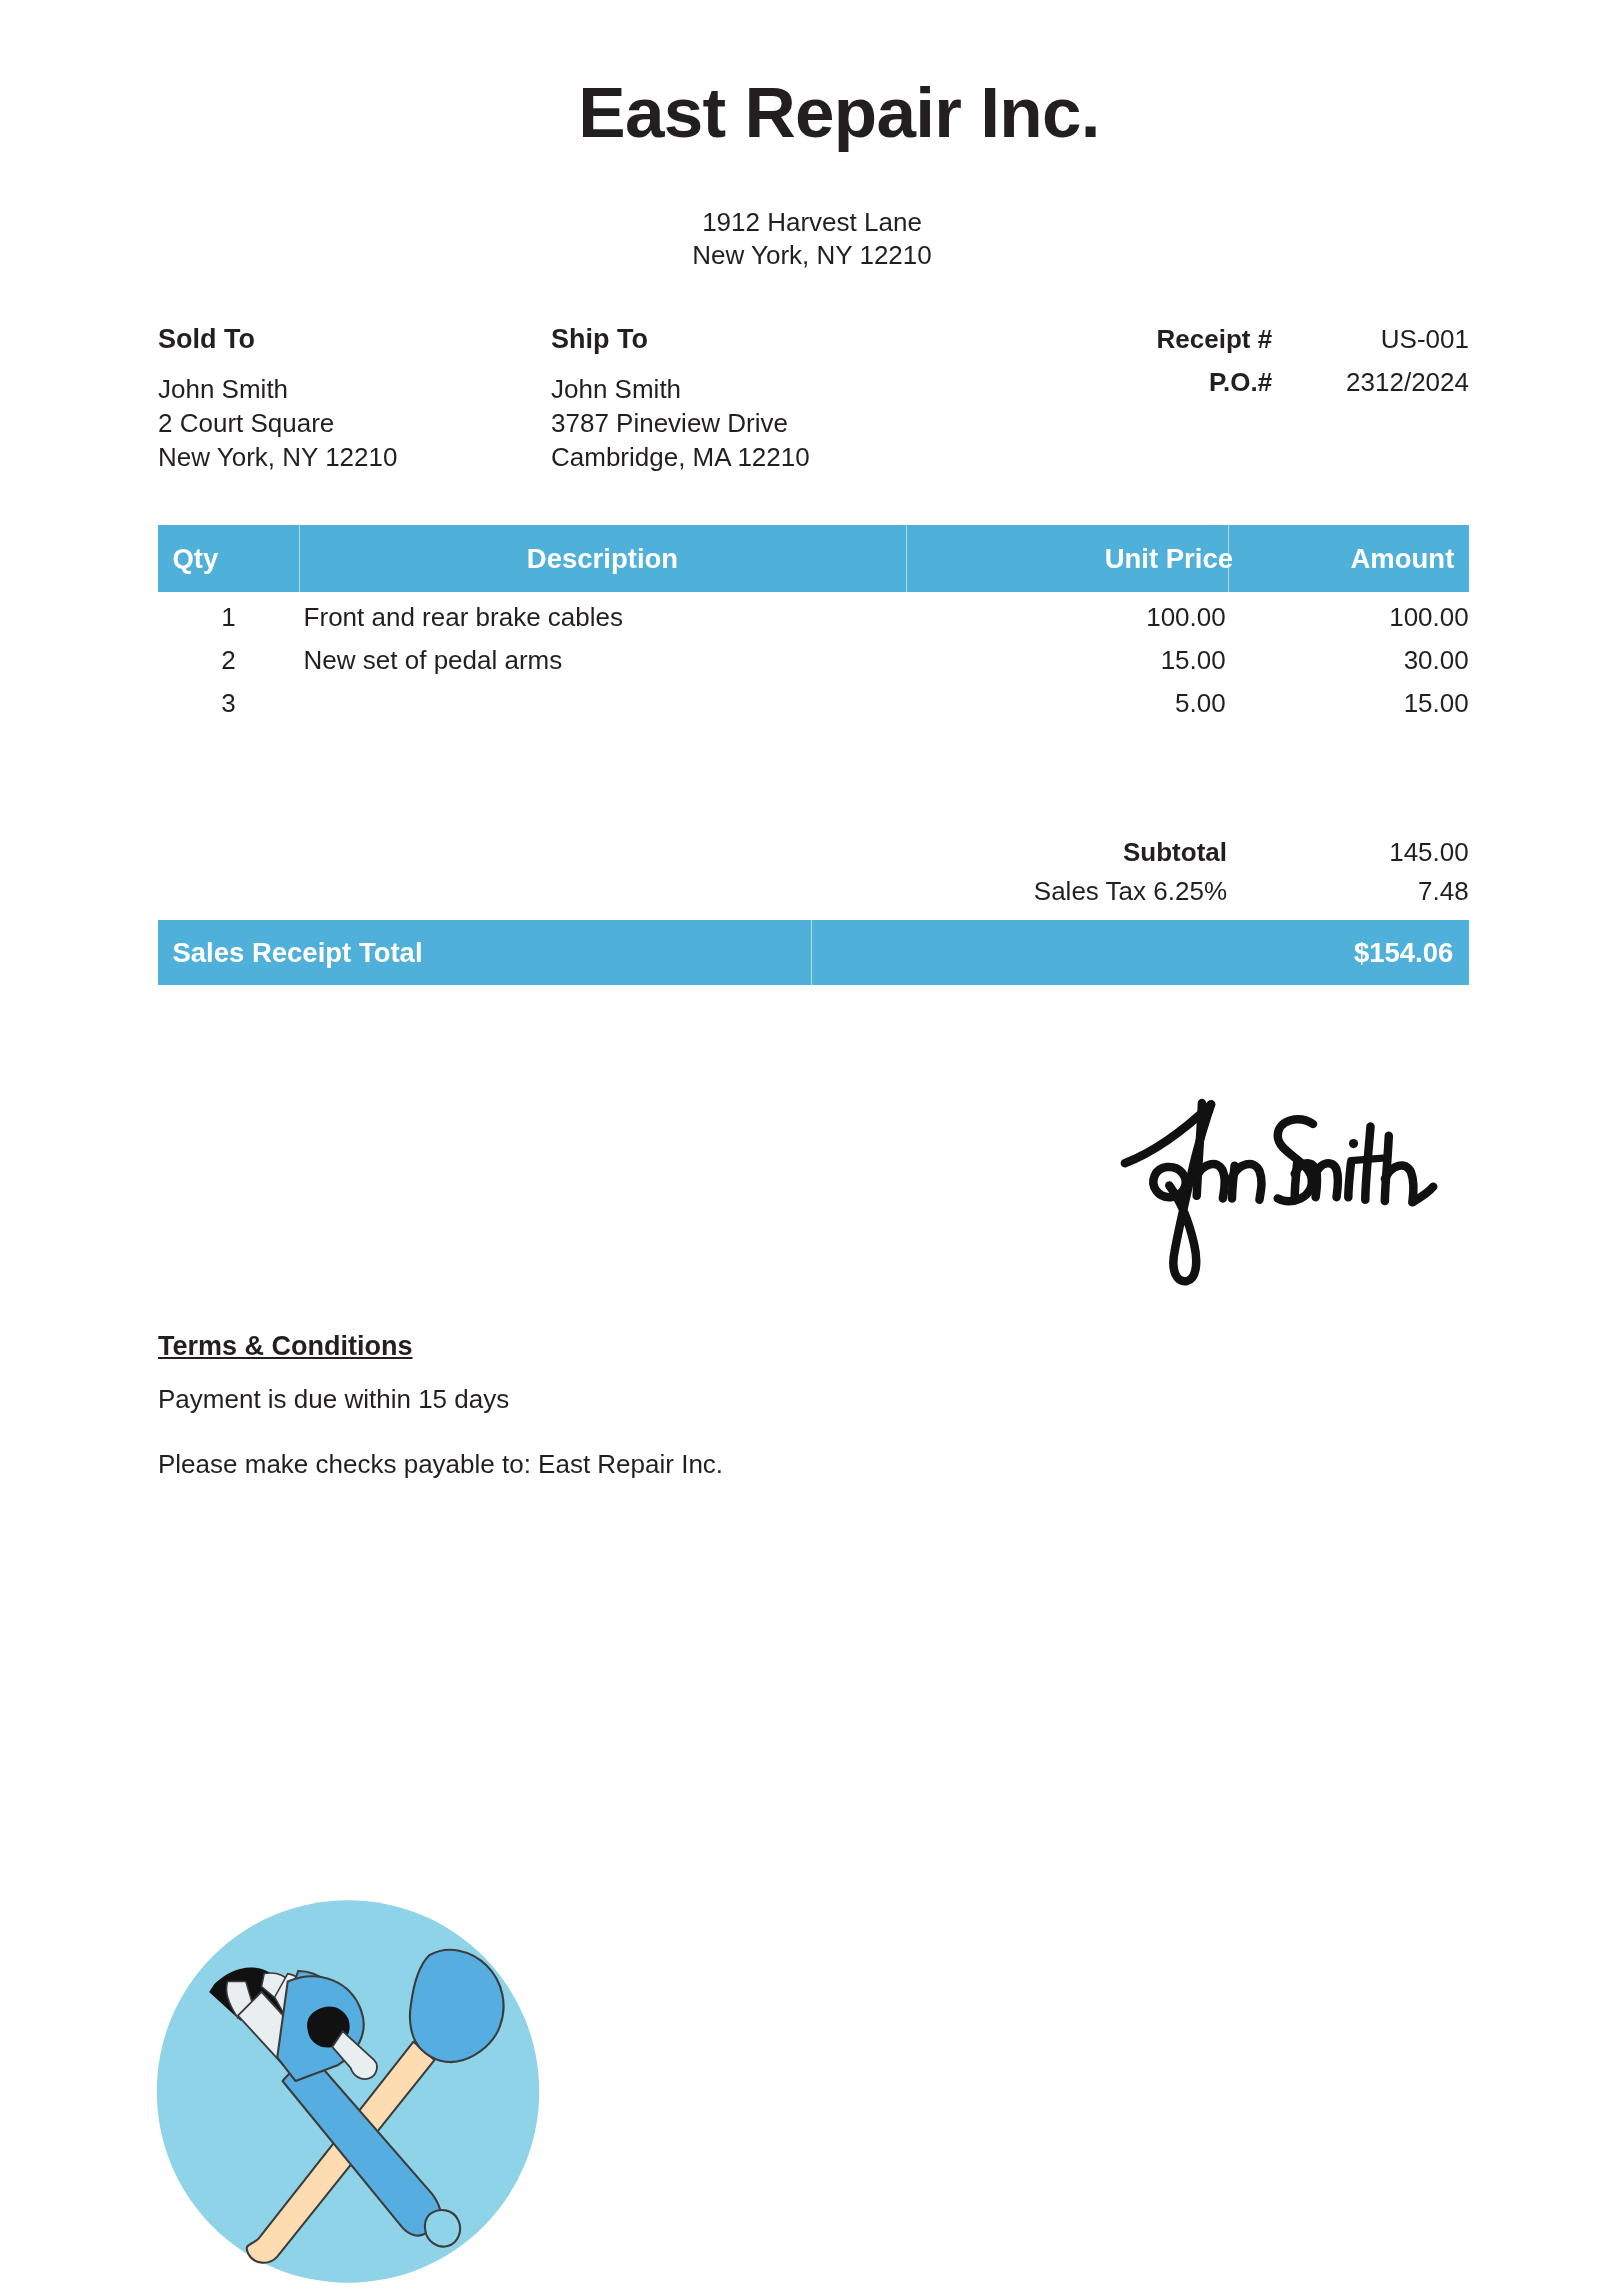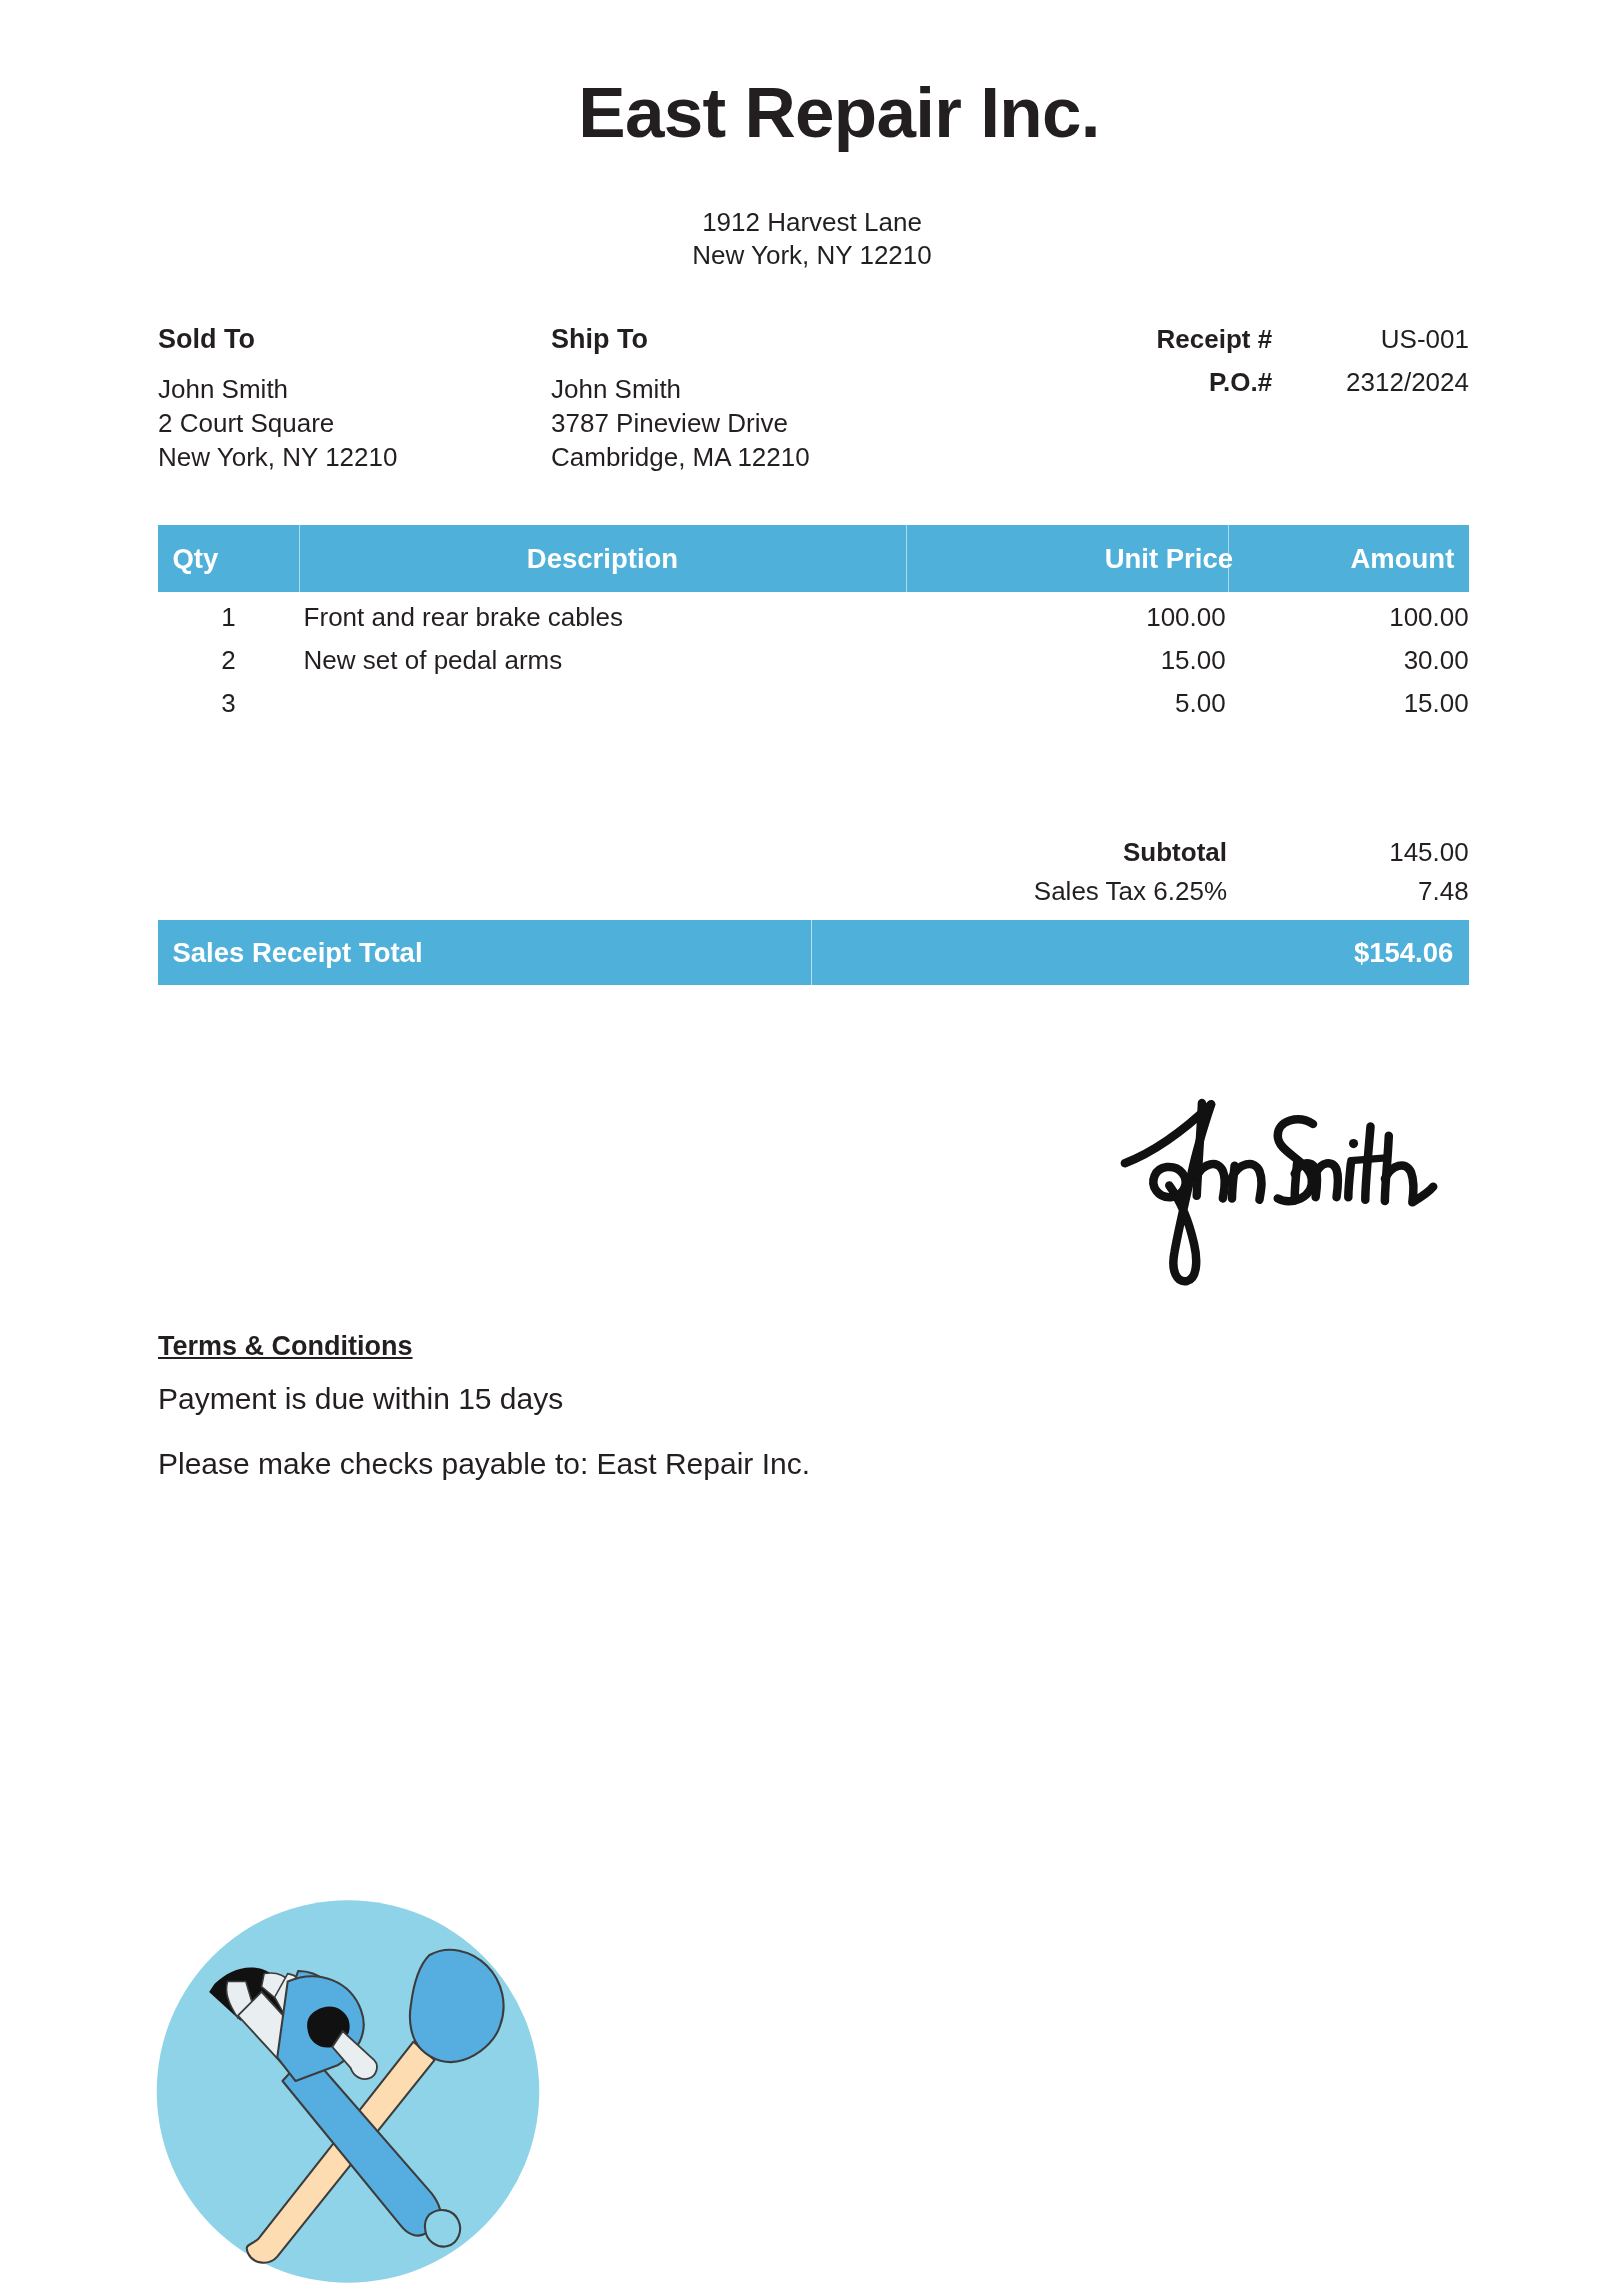--- a/index.html
+++ b/index.html
@@ -250,7 +250,7 @@
     text-decoration: underline;
   }
   .terms-line {
-    font-size: 30px;
+    font-size: 26px;
     line-height: 34px;
     margin-bottom: 31px;
     color: #231f20;

